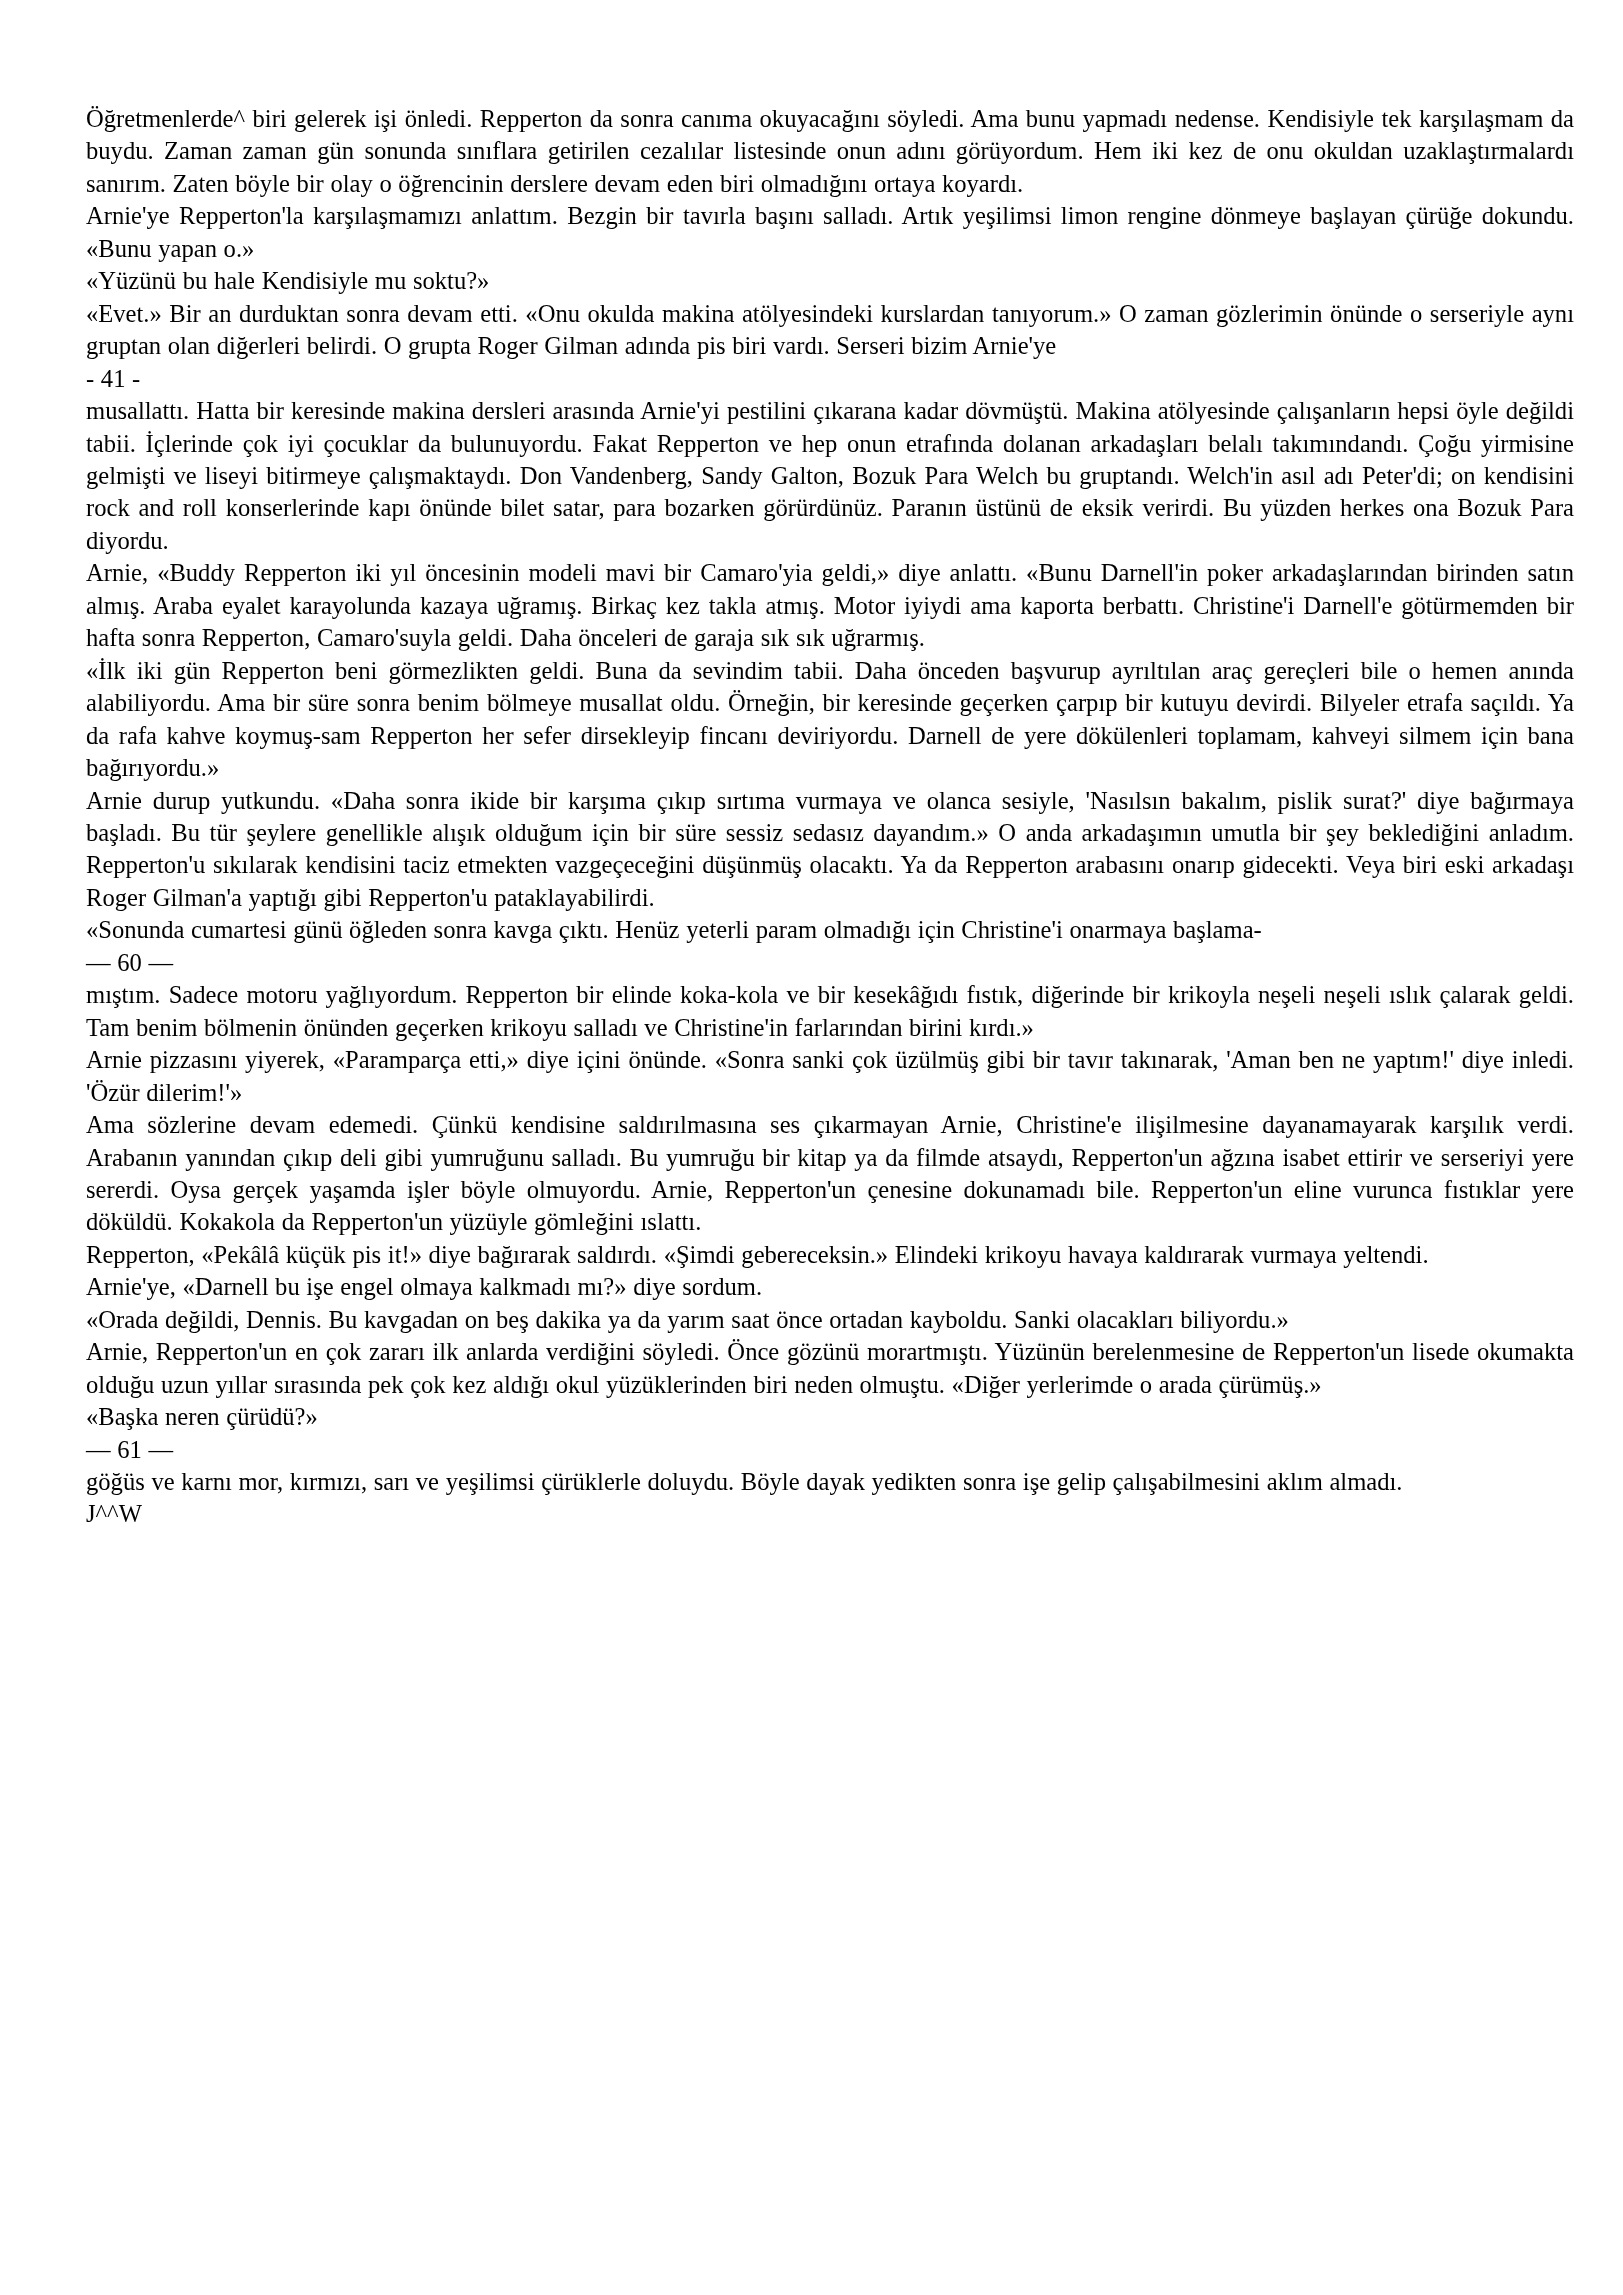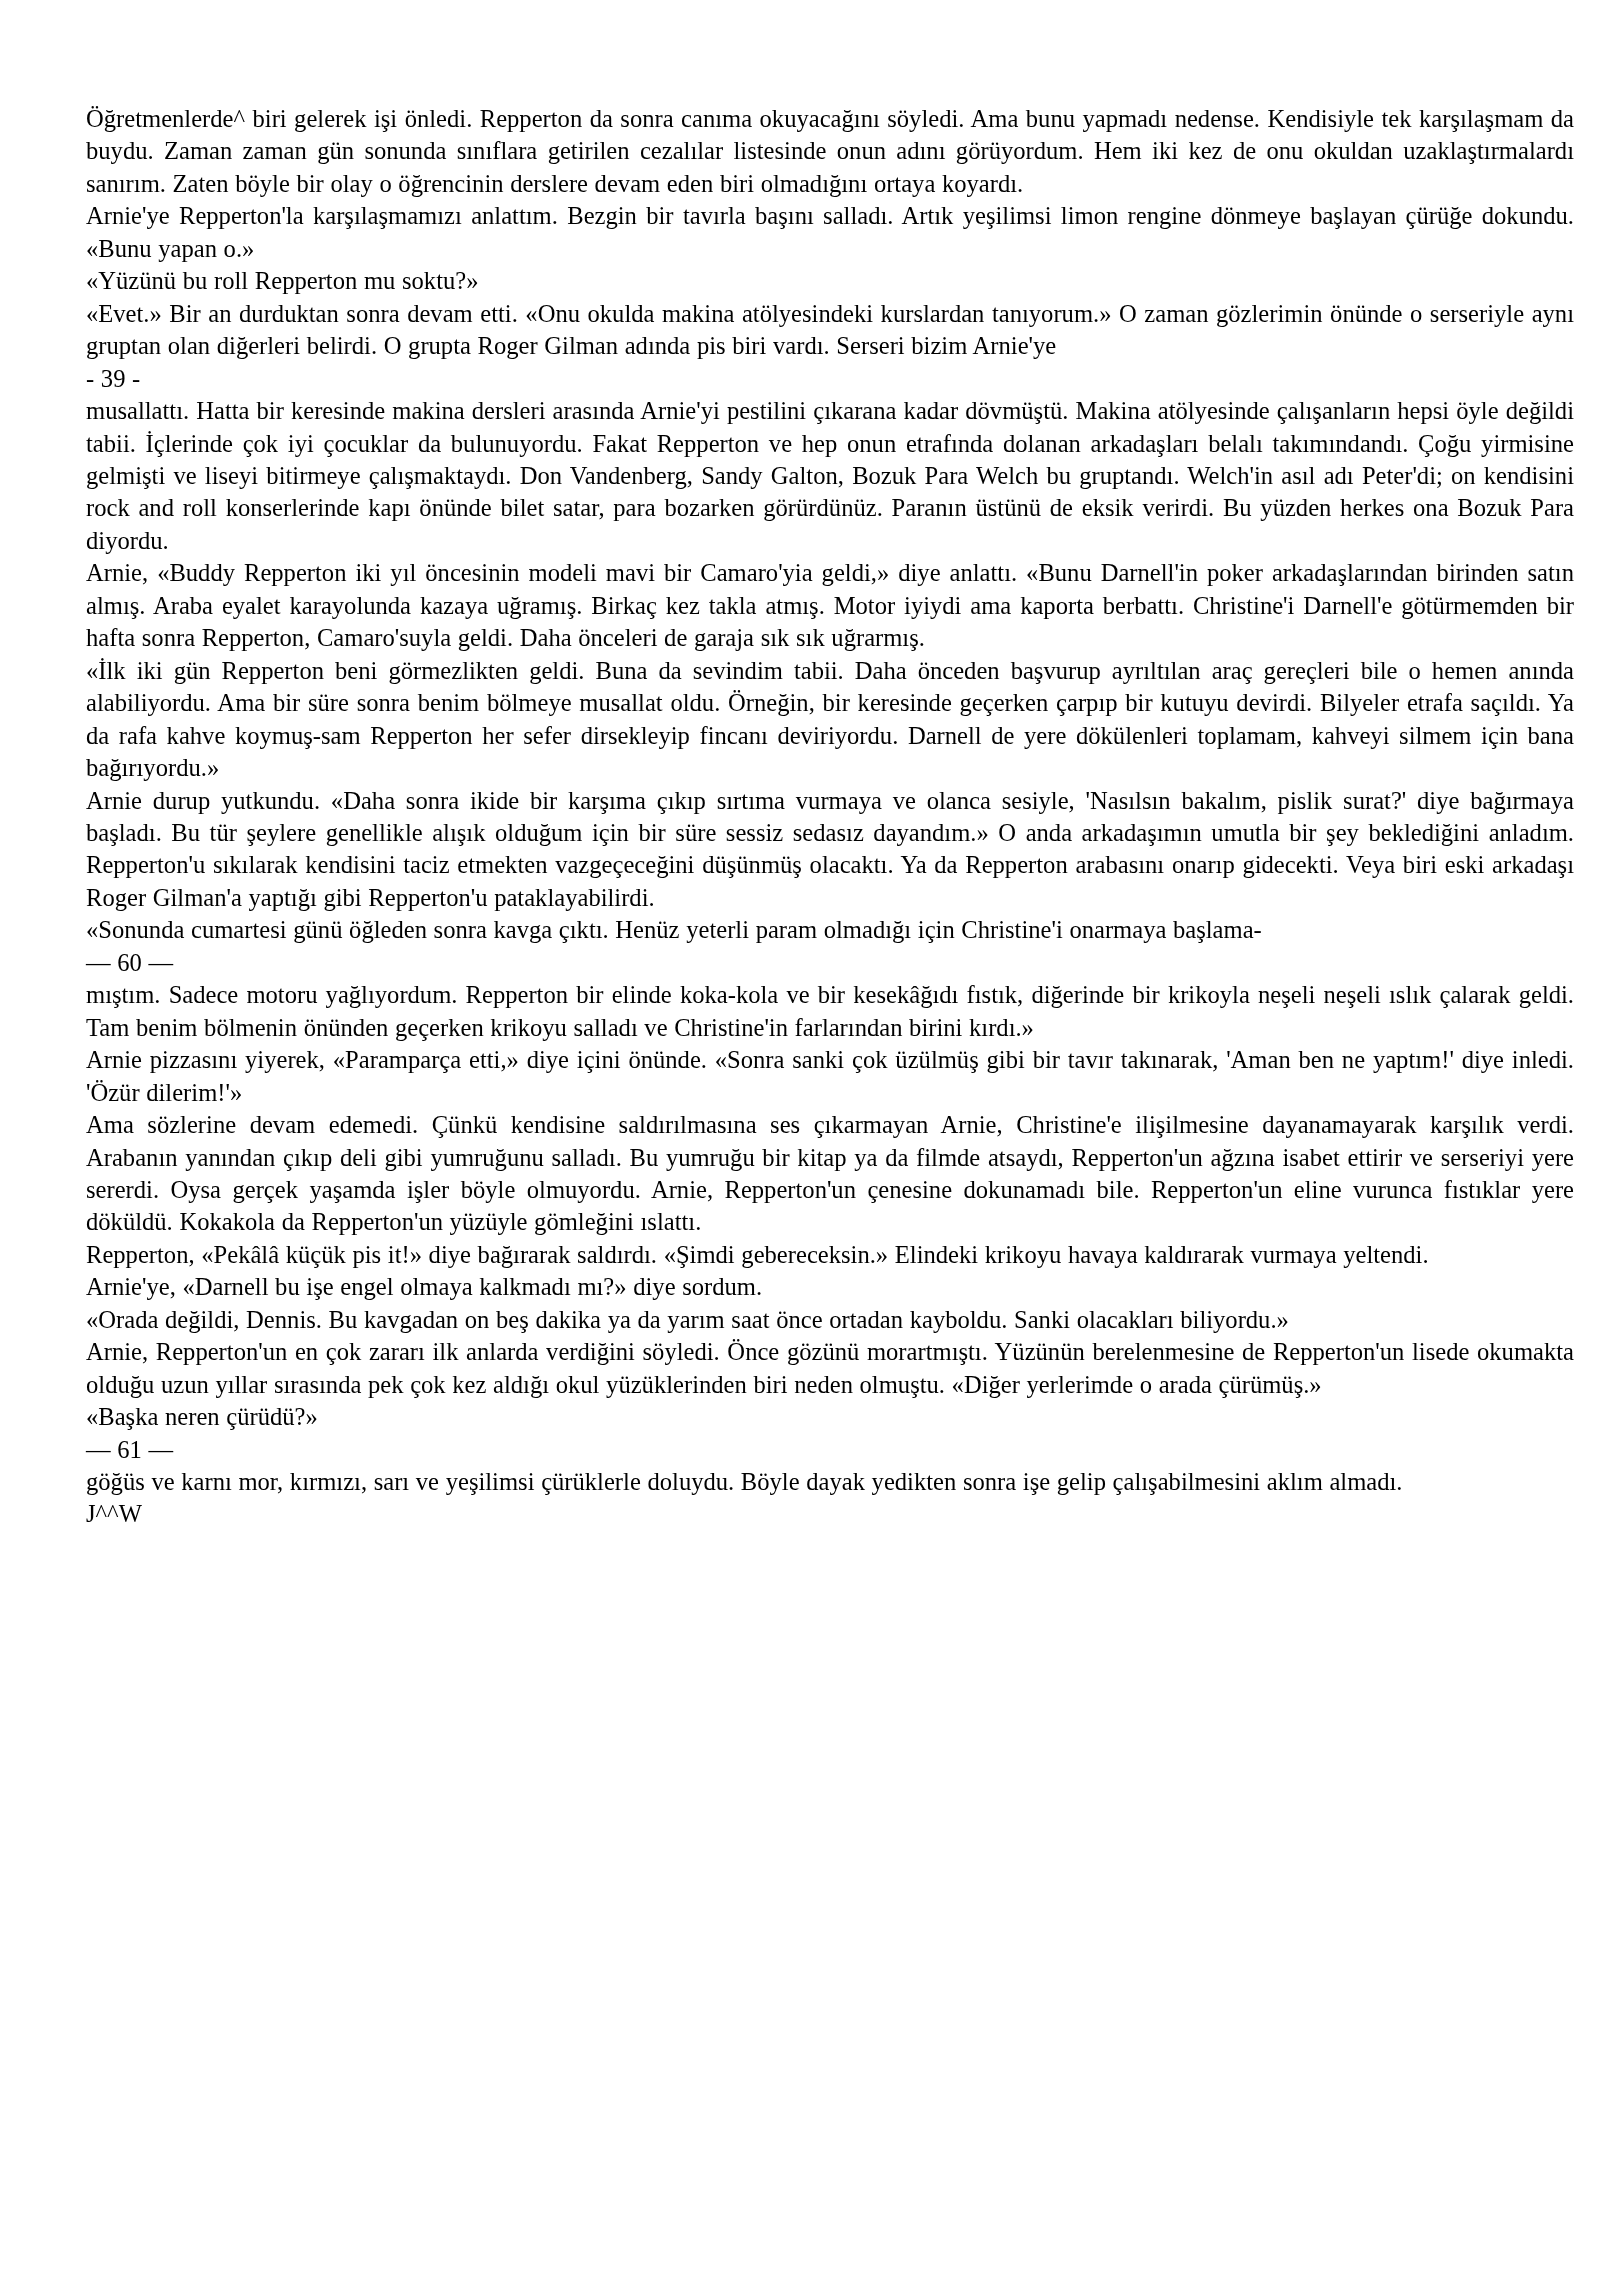--- a/index.html
+++ b/index.html
@@ -39,7 +39,7 @@
   <div class="doc-text" data-name="text-content">
       <p data-name="paragraph">Öğretmenlerde^ biri gelerek işi önledi. Repperton da sonra canıma okuyacağını söyledi. Ama bunu yapmadı nedense. Kendisiyle tek karşılaşmam da buydu. Zaman zaman gün sonunda sınıflara getirilen cezalılar listesinde onun adını görüyordum. Hem iki kez de onu okuldan uzaklaştırmalardı sanırım. Zaten böyle bir olay o öğrencinin derslere devam eden biri olmadığını ortaya koyardı.</p>
       <p data-name="paragraph">Arnie'ye Repperton'la karşılaşmamızı anlattım. Bezgin bir tavırla başını salladı. Artık yeşilimsi limon rengine dönmeye başlayan çürüğe dokundu. «Bunu yapan o.»</p>
-      <p data-name="paragraph">«Yüzünü bu roll Repperton mu soktu?»</p>
+      <p data-name="paragraph">«Yüzünü bu hale Kendisiyle mu soktu?»</p>
       <p data-name="paragraph">«Evet.» Bir an durduktan sonra devam etti. «Onu okulda makina atölyesindeki kurslardan tanıyorum.» O zaman gözlerimin önünde o serseriyle aynı gruptan olan diğerleri belirdi. O grupta Roger Gilman adında pis biri vardı. Serseri bizim Arnie'ye</p>
       <p data-name="page-number-marker">- 39 -</p>
       <p data-name="paragraph">musallattı. Hatta bir keresinde makina dersleri arasında Arnie'yi pestilini çıkarana kadar dövmüştü. Makina atölyesinde çalışanların hepsi öyle değildi tabii. İçlerinde çok iyi çocuklar da bulunuyordu. Fakat Repperton ve hep onun etrafında dolanan arkadaşları belalı takımındandı. Çoğu yirmisine gelmişti ve liseyi bitirmeye çalışmaktaydı. Don Vandenberg, Sandy Galton, Bozuk Para Welch bu gruptandı. Welch'in asıl adı Peter'di; on kendisini rock and roll konserlerinde kapı önünde bilet satar, para bozarken görürdünüz. Paranın üstünü de eksik verirdi. Bu yüzden herkes ona Bozuk Para diyordu.</p>

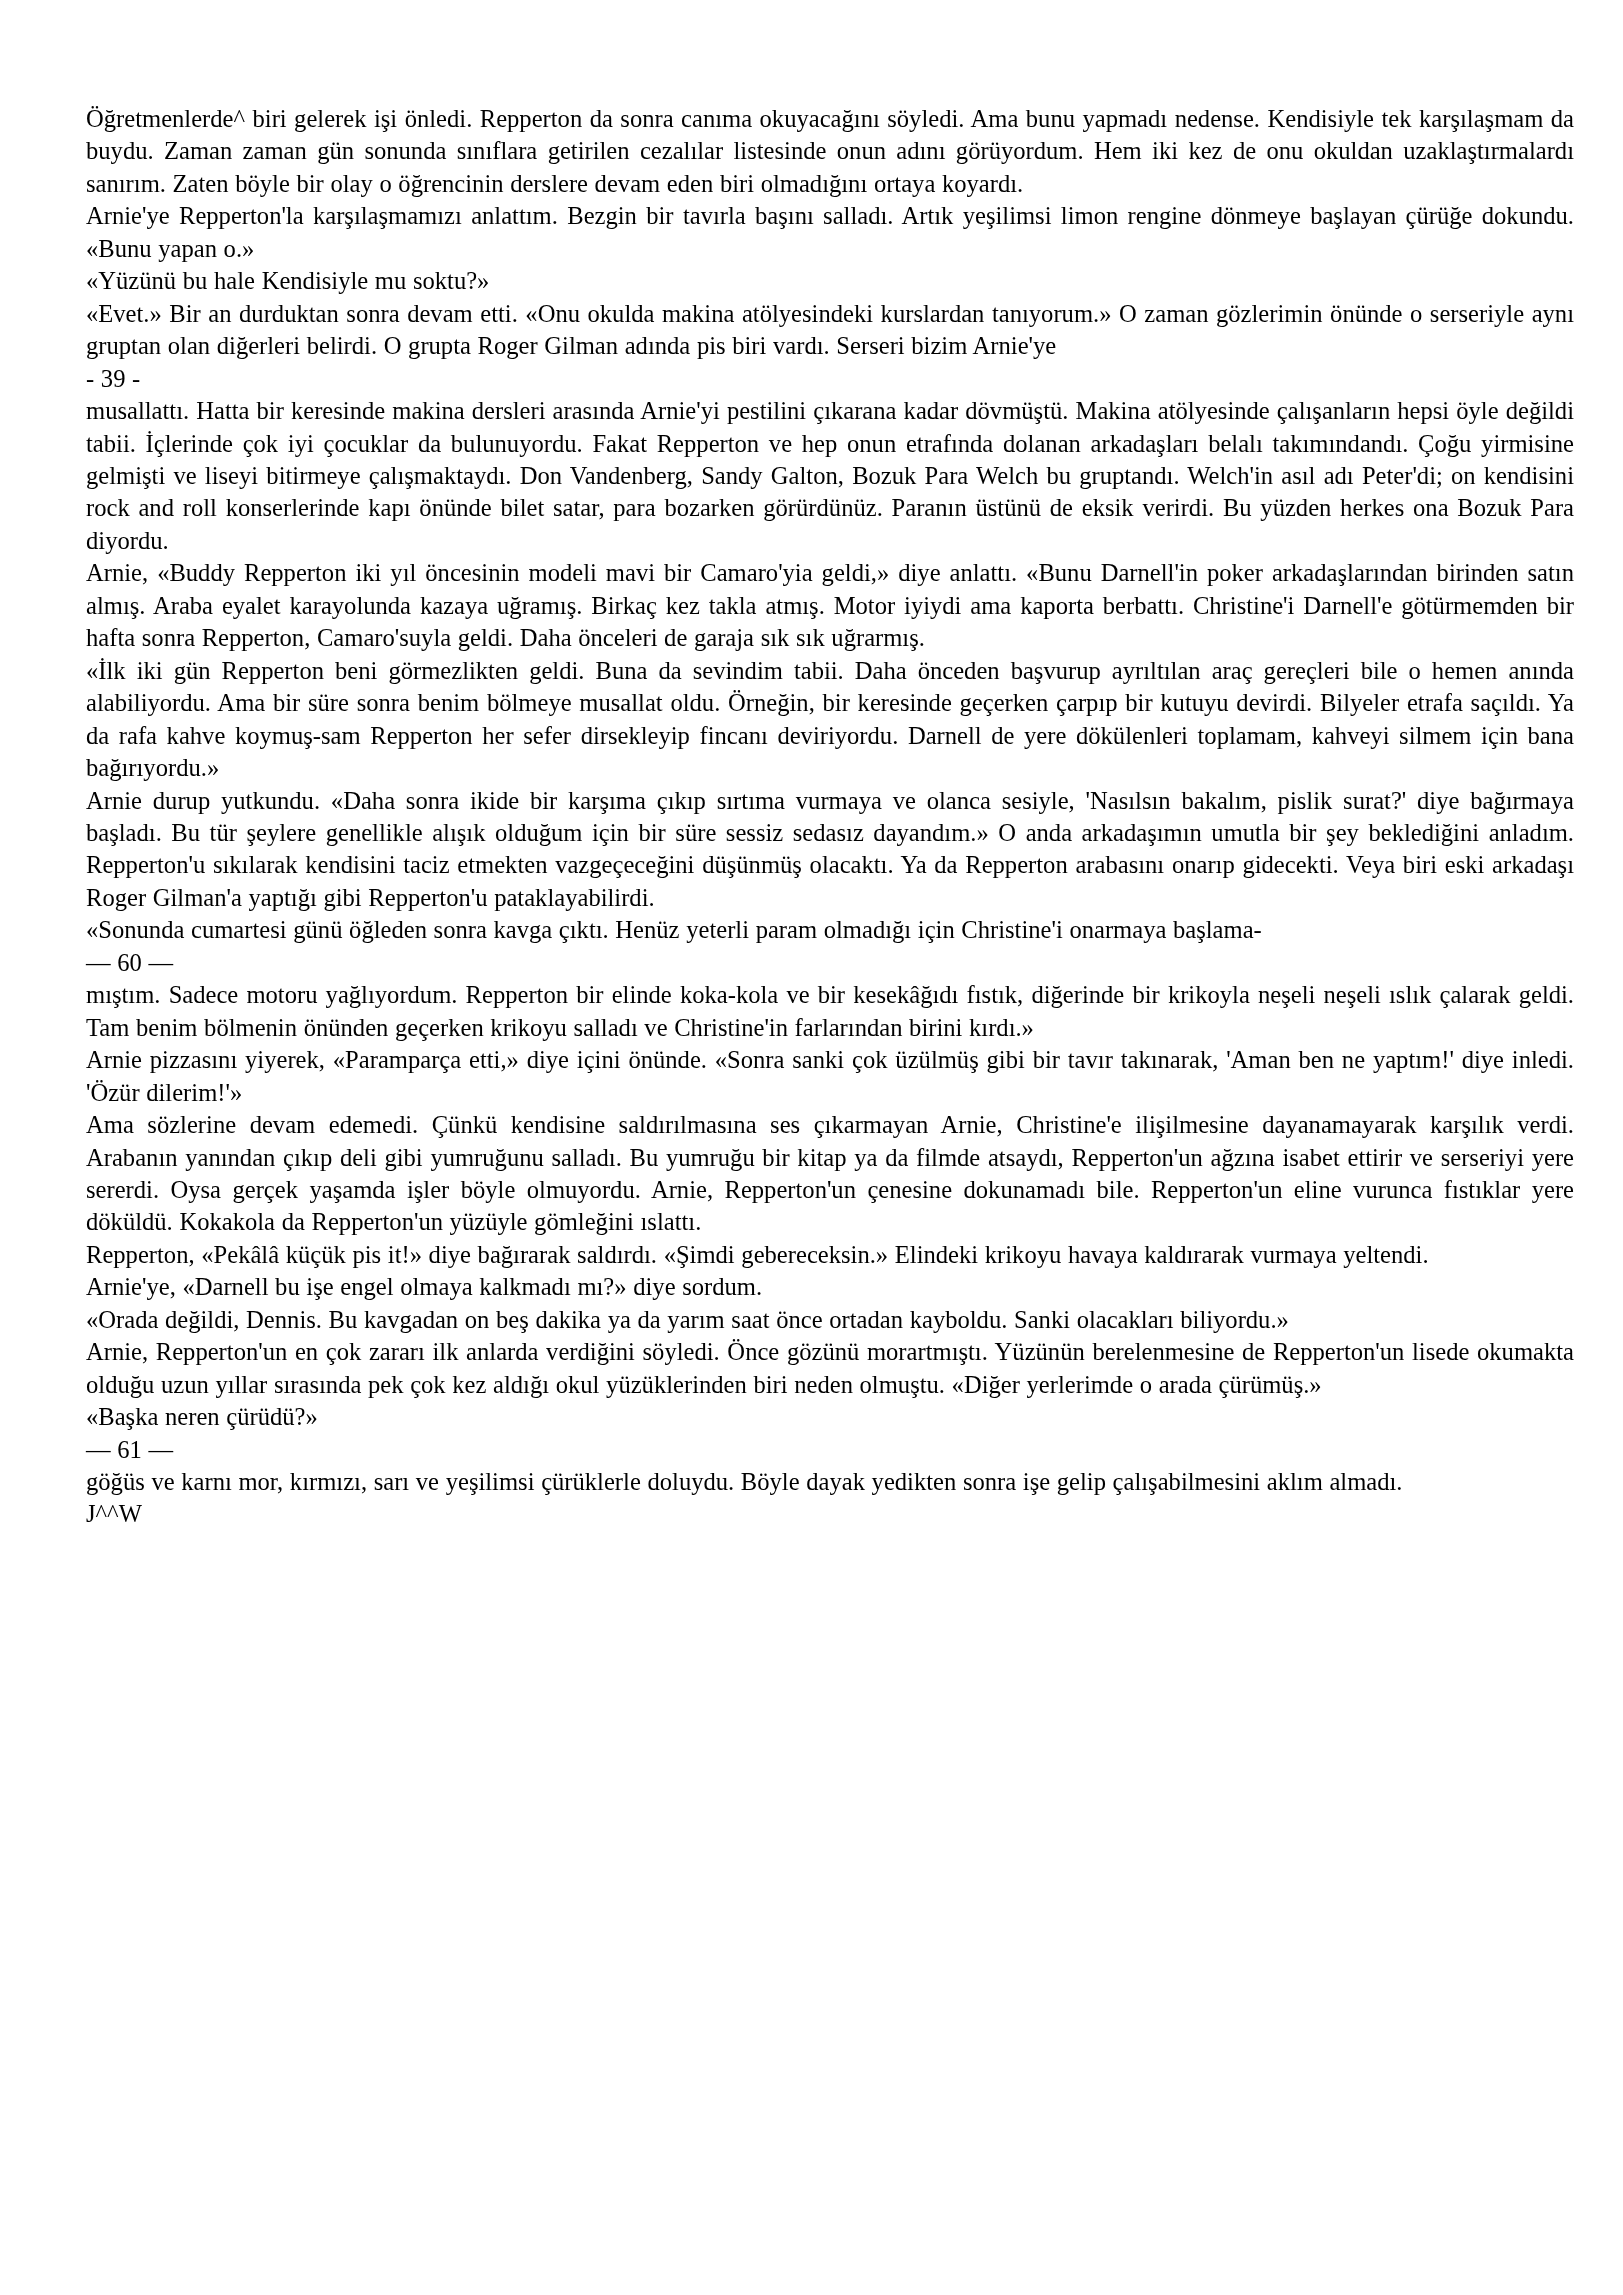--- a/index.html
+++ b/index.html
@@ -41,7 +41,7 @@
       <p data-name="paragraph">Arnie'ye Repperton'la karşılaşmamızı anlattım. Bezgin bir tavırla başını salladı. Artık yeşilimsi limon rengine dönmeye başlayan çürüğe dokundu. «Bunu yapan o.»</p>
       <p data-name="paragraph">«Yüzünü bu hale Kendisiyle mu soktu?»</p>
       <p data-name="paragraph">«Evet.» Bir an durduktan sonra devam etti. «Onu okulda makina atölyesindeki kurslardan tanıyorum.» O zaman gözlerimin önünde o serseriyle aynı gruptan olan diğerleri belirdi. O grupta Roger Gilman adında pis biri vardı. Serseri bizim Arnie'ye</p>
-      <p data-name="page-number-marker">- 39 -</p>
+      <p data-name="page-number-marker">- 41 -</p>
       <p data-name="paragraph">musallattı. Hatta bir keresinde makina dersleri arasında Arnie'yi pestilini çıkarana kadar dövmüştü. Makina atölyesinde çalışanların hepsi öyle değildi tabii. İçlerinde çok iyi çocuklar da bulunuyordu. Fakat Repperton ve hep onun etrafında dolanan arkadaşları belalı takımındandı. Çoğu yirmisine gelmişti ve liseyi bitirmeye çalışmaktaydı. Don Vandenberg, Sandy Galton, Bozuk Para Welch bu gruptandı. Welch'in asıl adı Peter'di; on kendisini rock and roll konserlerinde kapı önünde bilet satar, para bozarken görürdünüz. Paranın üstünü de eksik verirdi. Bu yüzden herkes ona Bozuk Para diyordu.</p>
       <p data-name="paragraph">Arnie, «Buddy Repperton iki yıl öncesinin modeli mavi bir Camaro'yia geldi,» diye anlattı. «Bunu Darnell'in poker arkadaşlarından birinden satın almış. Araba eyalet karayolunda kazaya uğramış. Birkaç kez takla atmış. Motor iyiydi ama kaporta berbattı. Christine'i Darnell'e götürmemden bir hafta sonra Repperton, Camaro'suyla geldi. Daha önceleri de garaja sık sık uğrarmış.</p>
       <p data-name="paragraph">«İlk iki gün Repperton beni görmezlikten geldi. Buna da sevindim tabii. Daha önceden başvurup ayrıltılan araç gereçleri bile o hemen anında alabiliyordu. Ama bir süre sonra benim bölmeye musallat oldu. Örneğin, bir keresinde geçerken çarpıp bir kutuyu devirdi. Bilyeler etrafa saçıldı. Ya da rafa kahve koymuş-sam Repperton her sefer dirsekleyip fincanı deviriyordu. Darnell de yere dökülenleri toplamam, kahveyi silmem için bana bağırıyordu.»</p>

